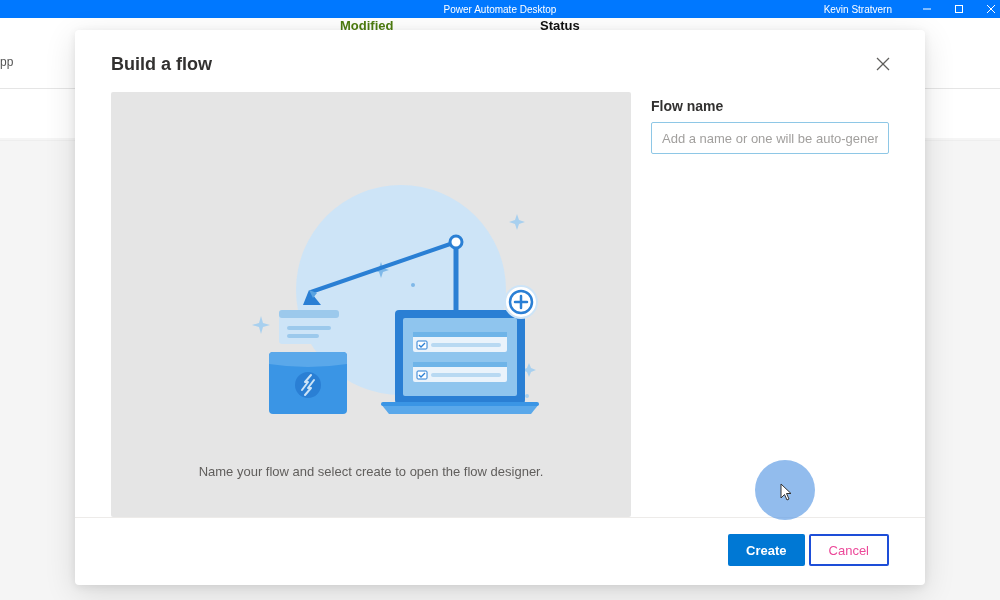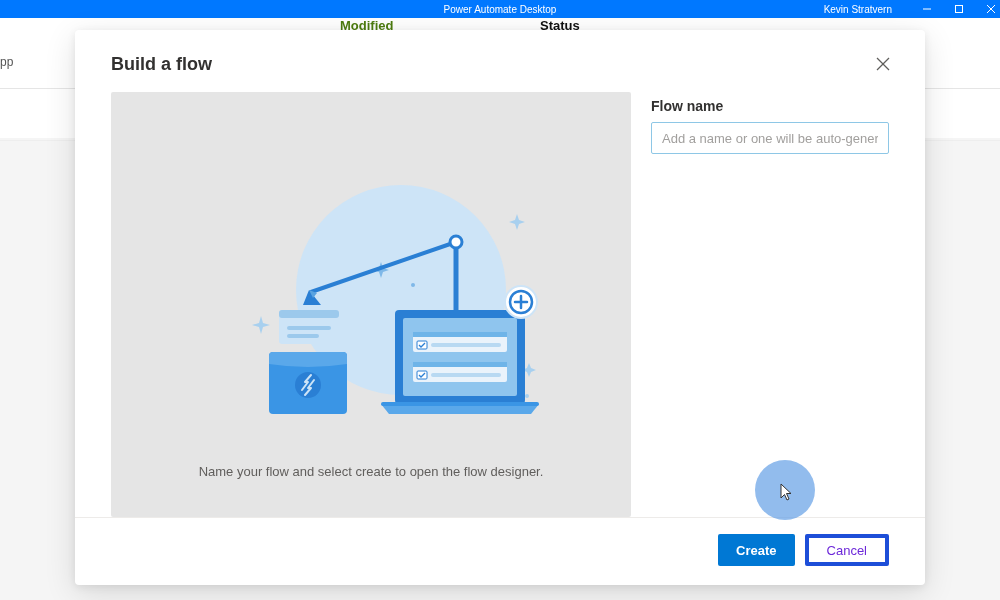--- a/index.html
+++ b/index.html
@@ -36,7 +36,7 @@
     .text-input { width: 100%; height: 32px; border: 1px solid #8ec7e6; padding: 0 10px; font-size: 13px; color: #323130; outline: none; border-radius: 2px; }
     .text-input::placeholder { color: #a19f9d; }
 
-    .dialog-footer { padding: 16px 36px 20px; border-top: 1px solid #edebe9; display: flex; justify-content: flex-end; gap: 10px; }
+    .dialog-footer { padding: 16px 36px 20px; border-top: 1px solid #edebe9; display: flex; justify-content: flex-end; gap: 4px; }
     .btn { height: 32px; padding: 0 18px; font-size: 13px; border-radius: 2px; cursor: pointer; border: none; }
     .btn-primary { background: #0078d4; color: #fff; font-weight: 600; }
     .btn-secondary { background: #fff; color: #6d28d9; border: 4px solid #1d4ed8; }

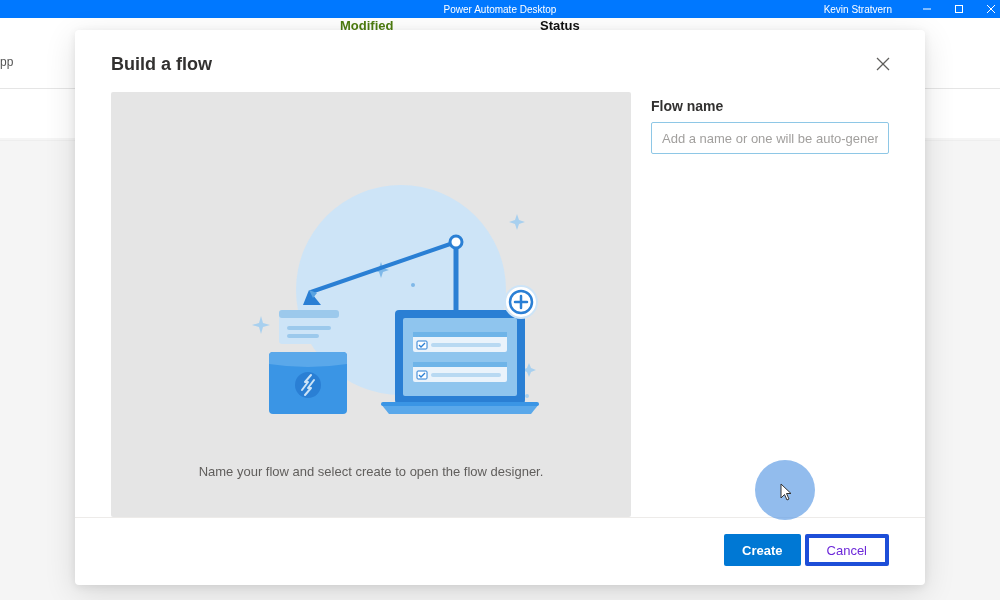--- a/index.html
+++ b/index.html
@@ -39,7 +39,7 @@
     .dialog-footer { padding: 16px 36px 20px; border-top: 1px solid #edebe9; display: flex; justify-content: flex-end; gap: 4px; }
     .btn { height: 32px; padding: 0 18px; font-size: 13px; border-radius: 2px; cursor: pointer; border: none; }
     .btn-primary { background: #0078d4; color: #fff; font-weight: 600; }
-    .btn-secondary { background: #fff; color: #6d28d9; border: 4px solid #1d4ed8; }
+    .btn-secondary { background: #fff; color: #ec4899; border: 2px solid #1d4ed8; }
 
     
     .illus-svg { width: 380px; height: 280px; margin-top: -30px; }

